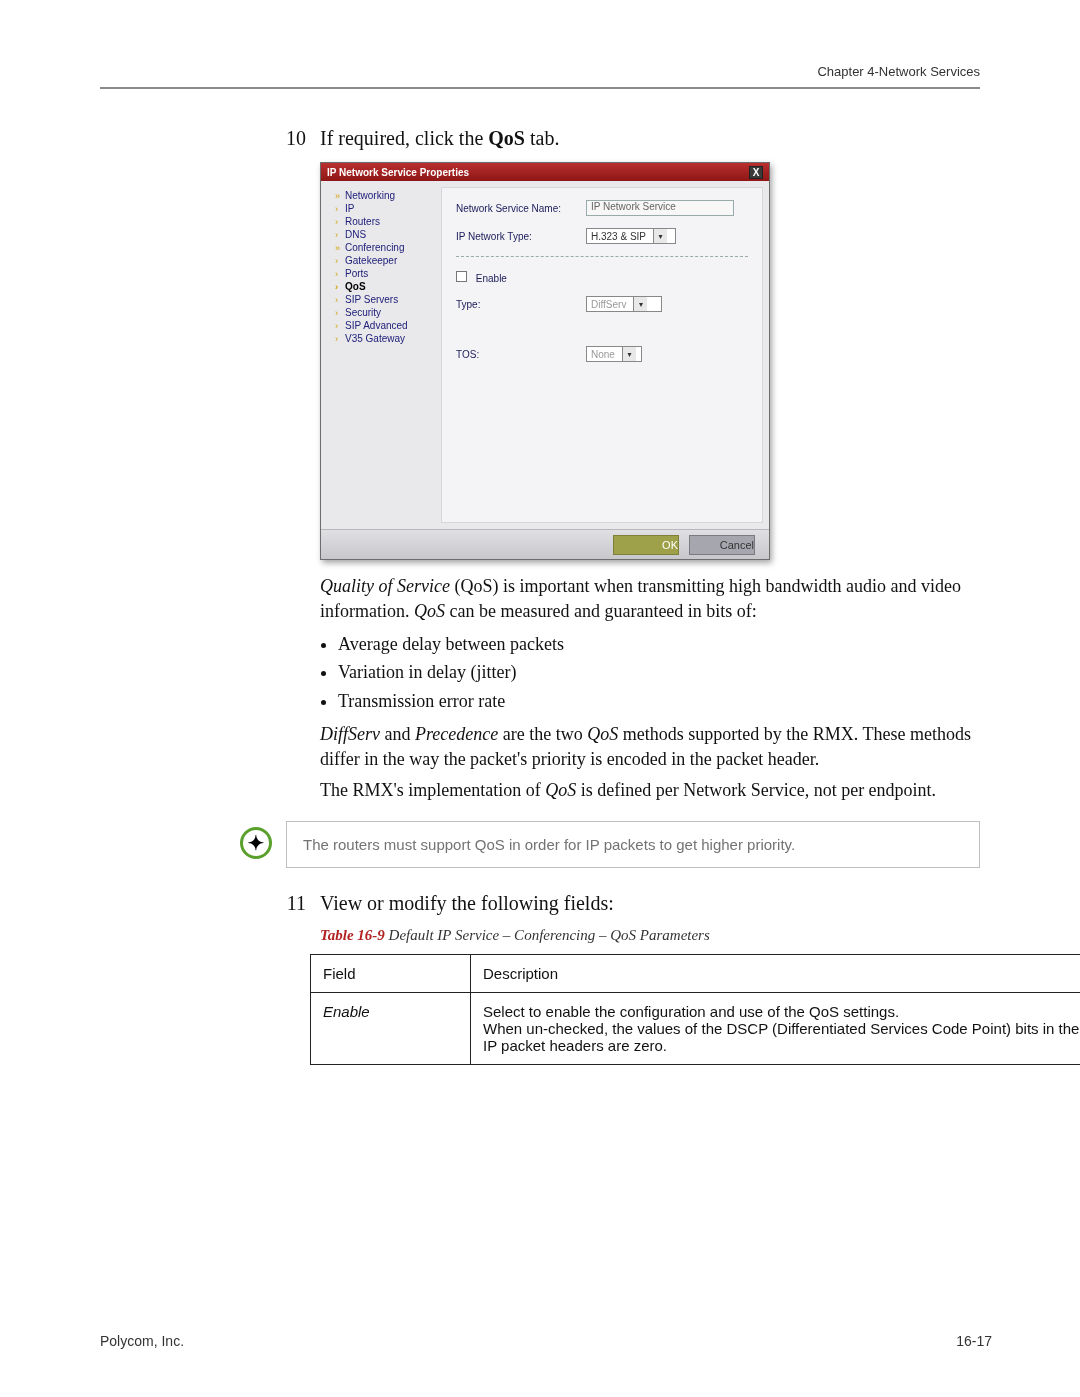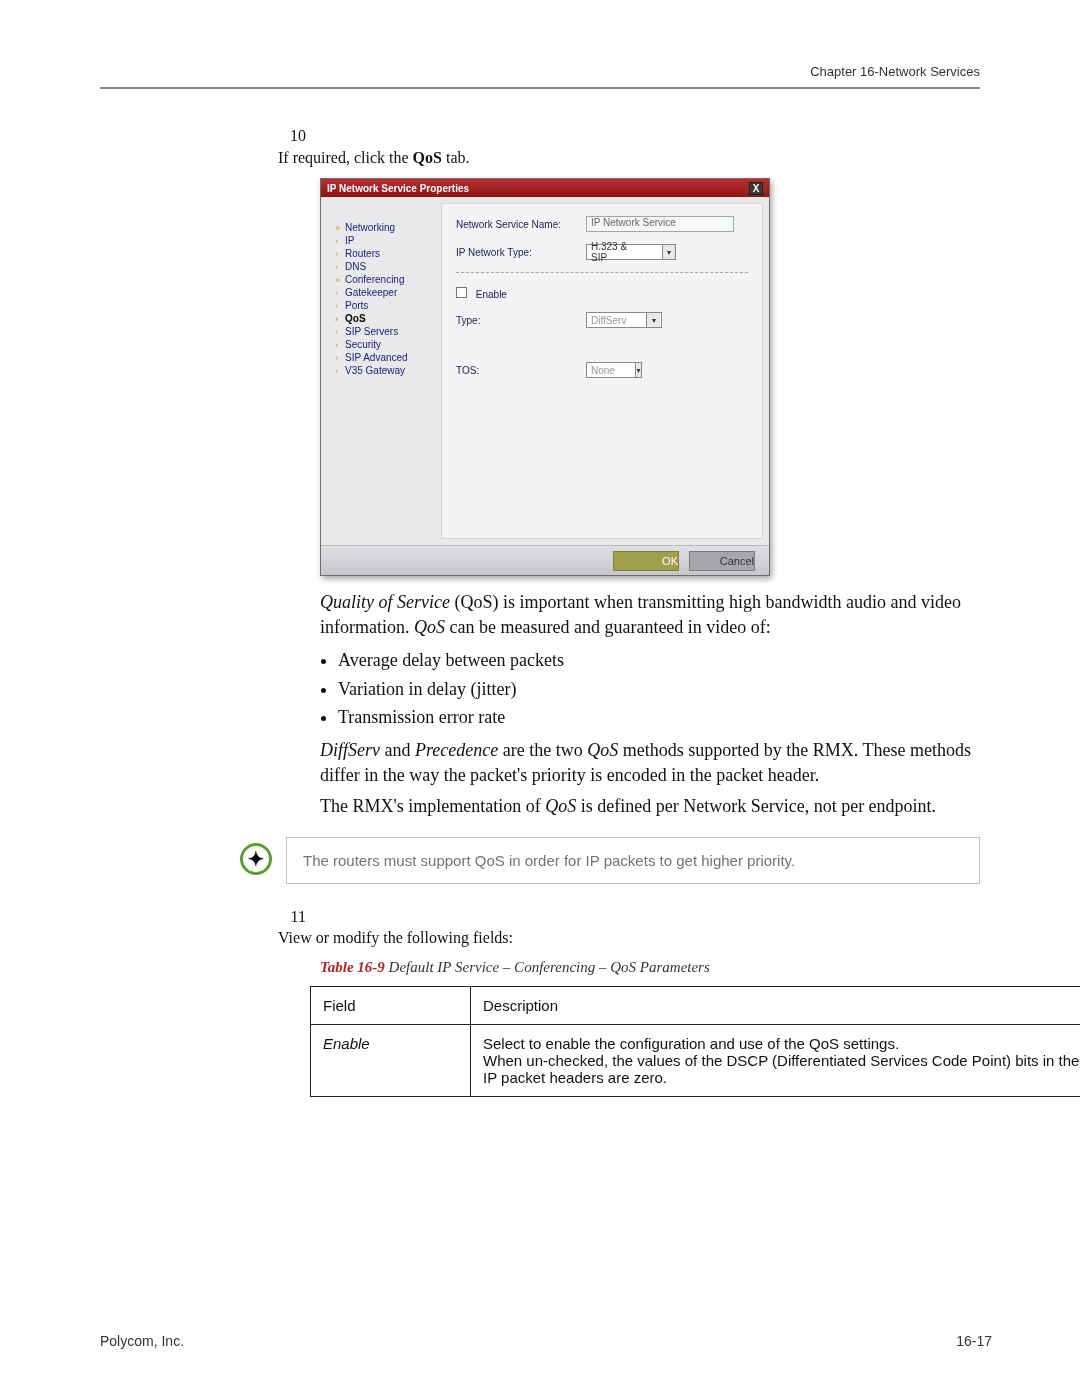--- a/index.html
+++ b/index.html
@@ -221,7 +221,7 @@
 
 <div class="page">
 
-  <div class="header-right">Chapter 16-Network Services</div>
+  <div class="header-right">Chapter 4-Network Services</div>
   <div class="rule"></div>
 
   <div class="indent">

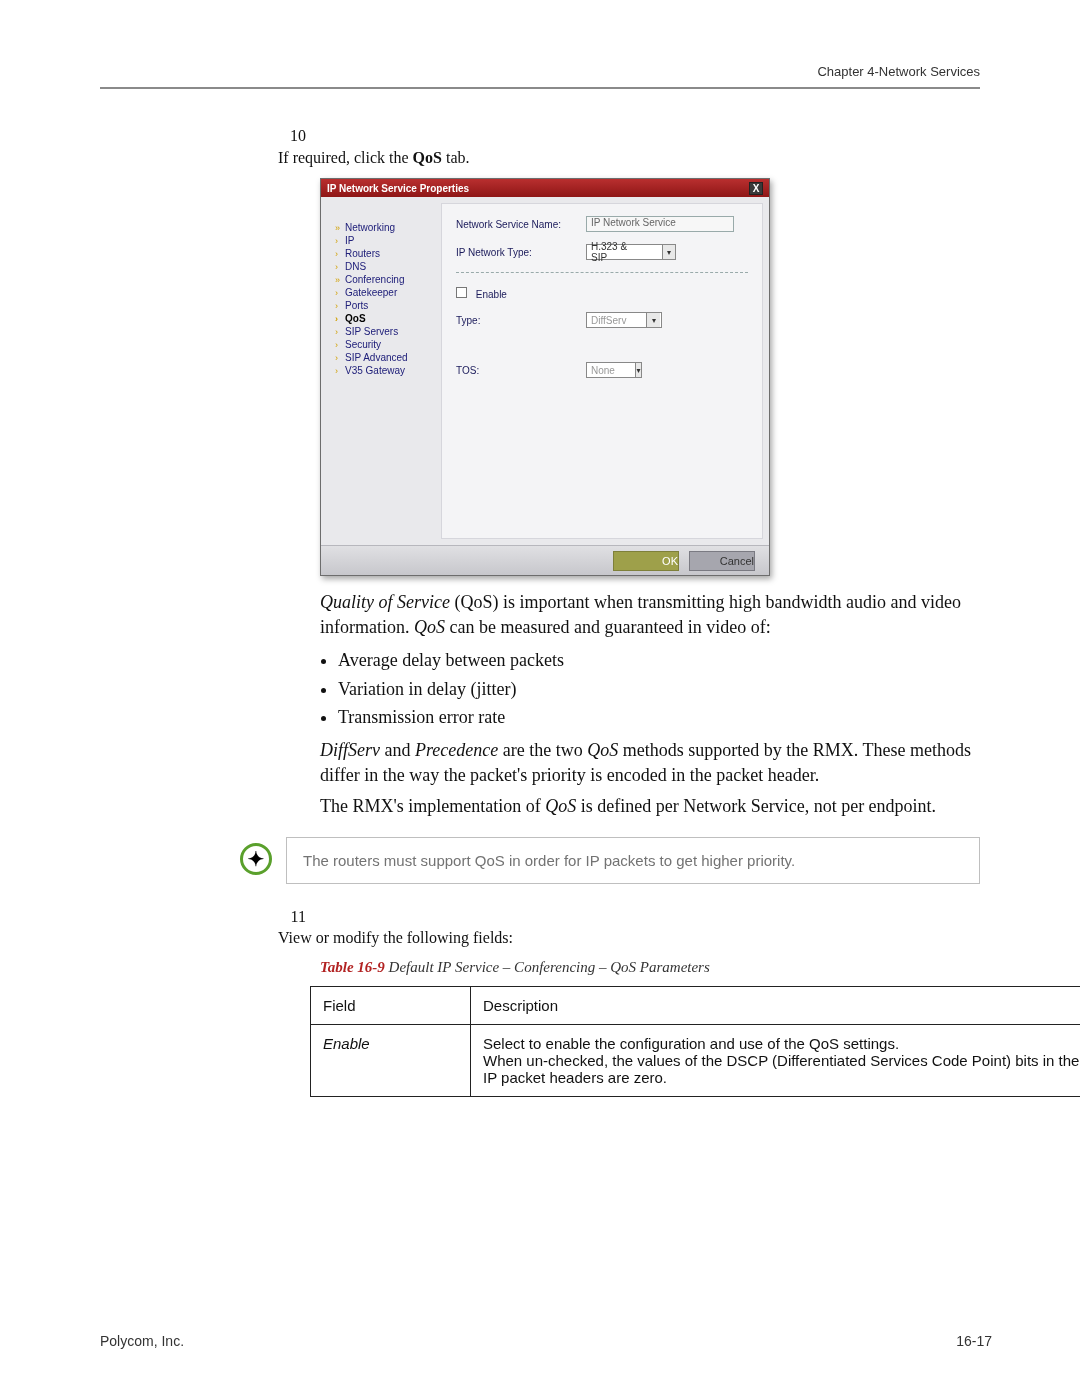--- a/index.html
+++ b/index.html
@@ -28,11 +28,10 @@
   }
   .indent { margin-left: 178px; }
   .step {
-    font-size: 16px;
+    font-size: 20px;
     line-height: 1.35;
     display: flex;
     margin-bottom: 10px;
-    flex-direction: column;
   }
   .step-num {
     width: 28px;

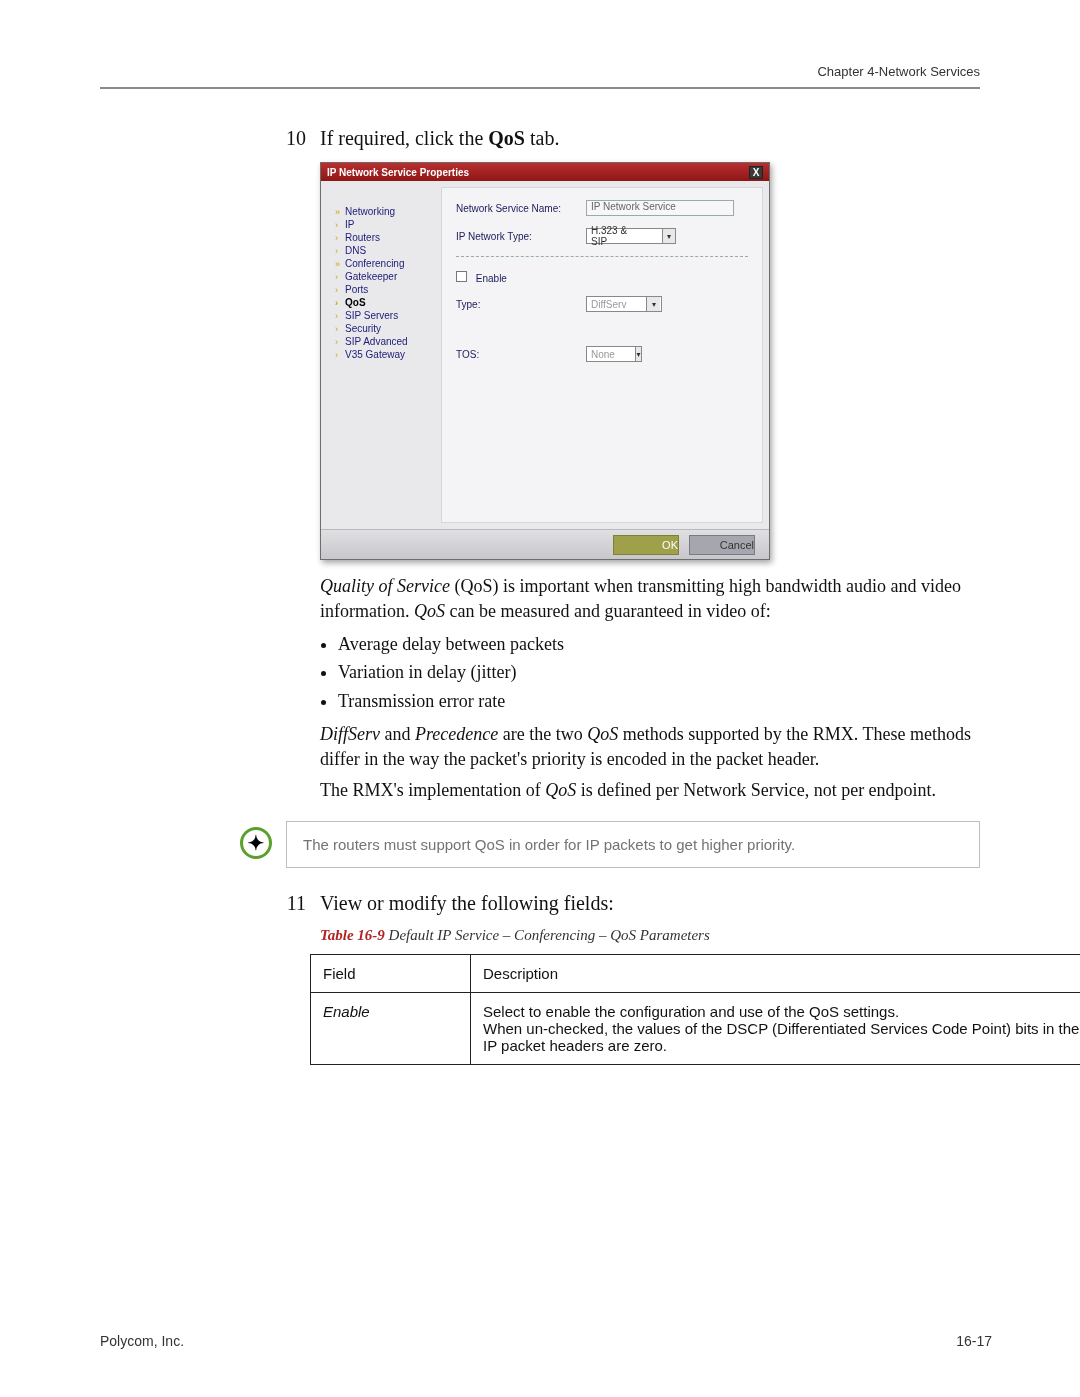--- a/index.html
+++ b/index.html
@@ -77,7 +77,7 @@
   .dlg-body { flex:1; display:flex; background:#e9e9ec; }
   .dlg-nav {
     width: 120px;
-    padding: 24px 4px;
+    padding: 8px 4px;
     border-right: 0;
   }
   .dlg-nav-item {

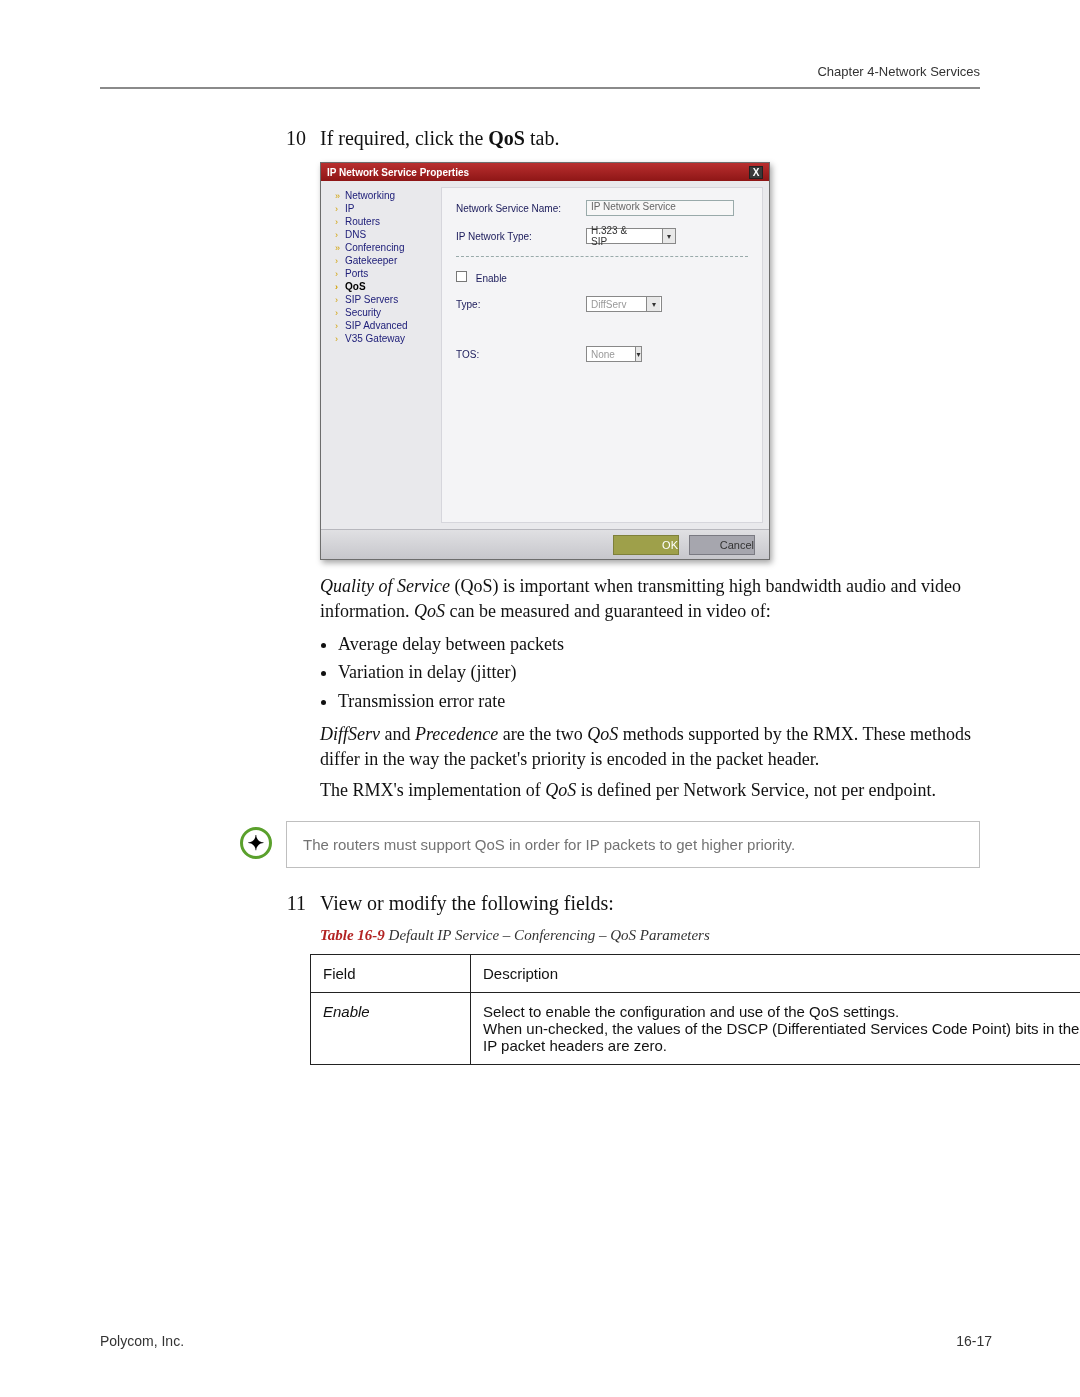--- a/index.html
+++ b/index.html
@@ -106,7 +106,7 @@
   }
   .dlg-select {
     height: 16px; border:1px solid #888; background:#fff; font-size:10px;
-    padding: 0 0 0 4px; display:inline-flex; align-items:center; gap:20px;
+    padding: 0 0 0 4px; display:inline-flex; align-items:center; gap:7px;
     color:#333;
   }
   .dlg-select .caret {

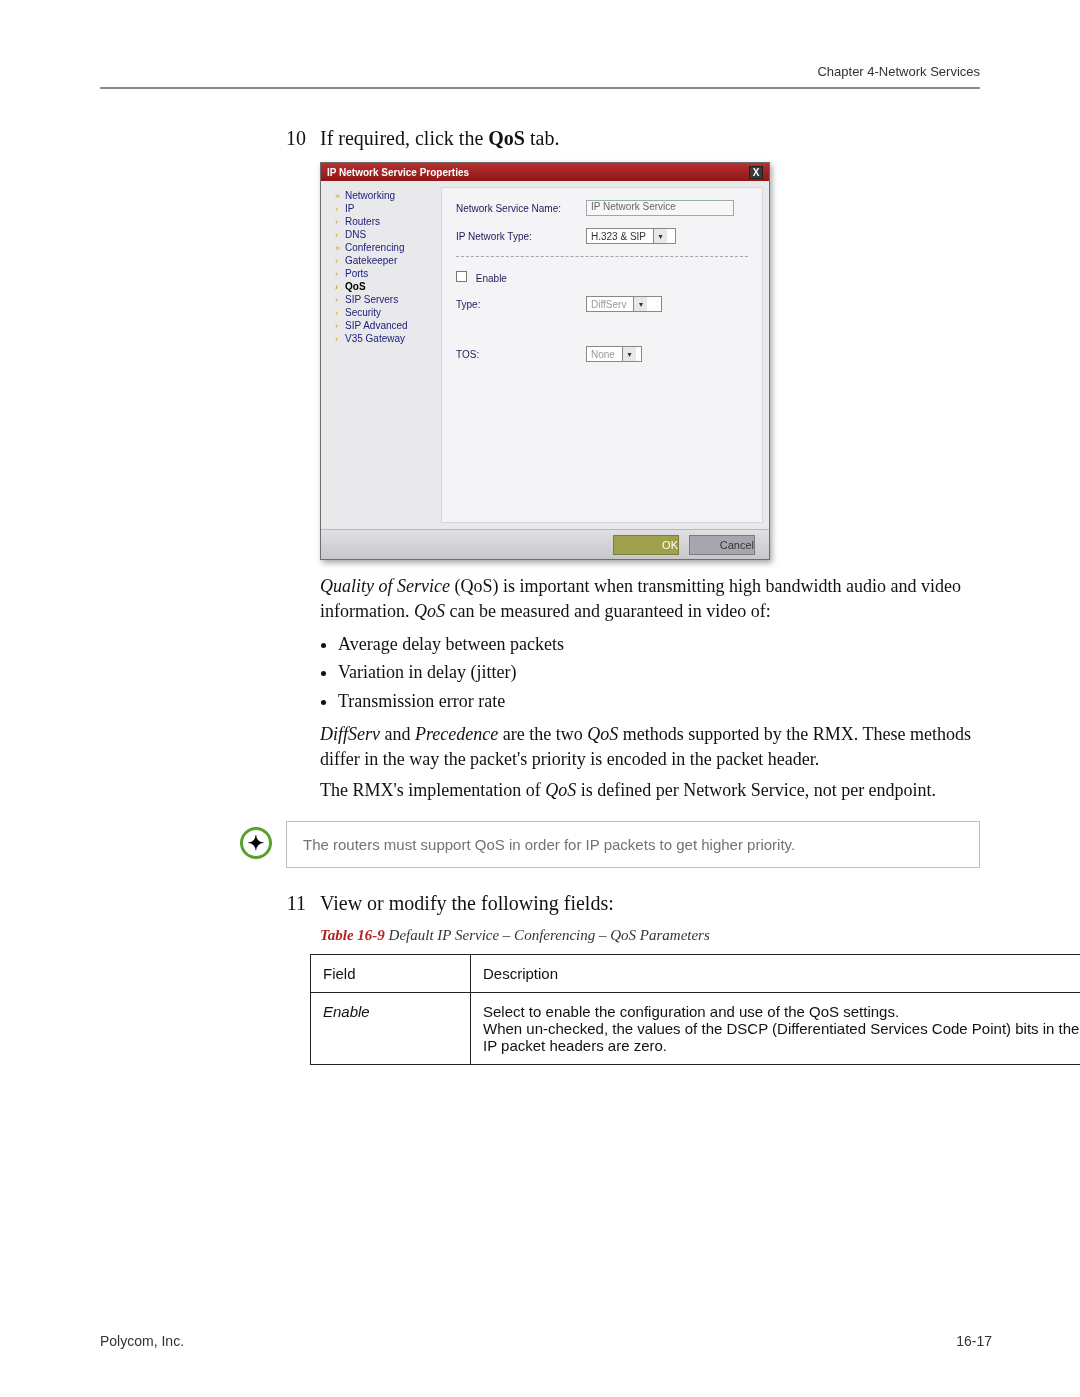--- a/index.html
+++ b/index.html
@@ -295,7 +295,7 @@
     </div>
 
     <div class="para">
-      <span class="ital">Quality of Service</span><span> (QoS) is important when transmitting high bandwidth audio and video information. </span><span class="ital">QoS</span><span> can be measured and guaranteed in video of:</span>
+      <span class="ital">Quality of Service</span><span> (QoS) is important when transmitting high bandwidth audio and video information. </span><span class="ital">QoS</span><span> can be measured and guaranteed in bits of:</span>
     </div>
 
     <ul class="bullets" id="bullets">

